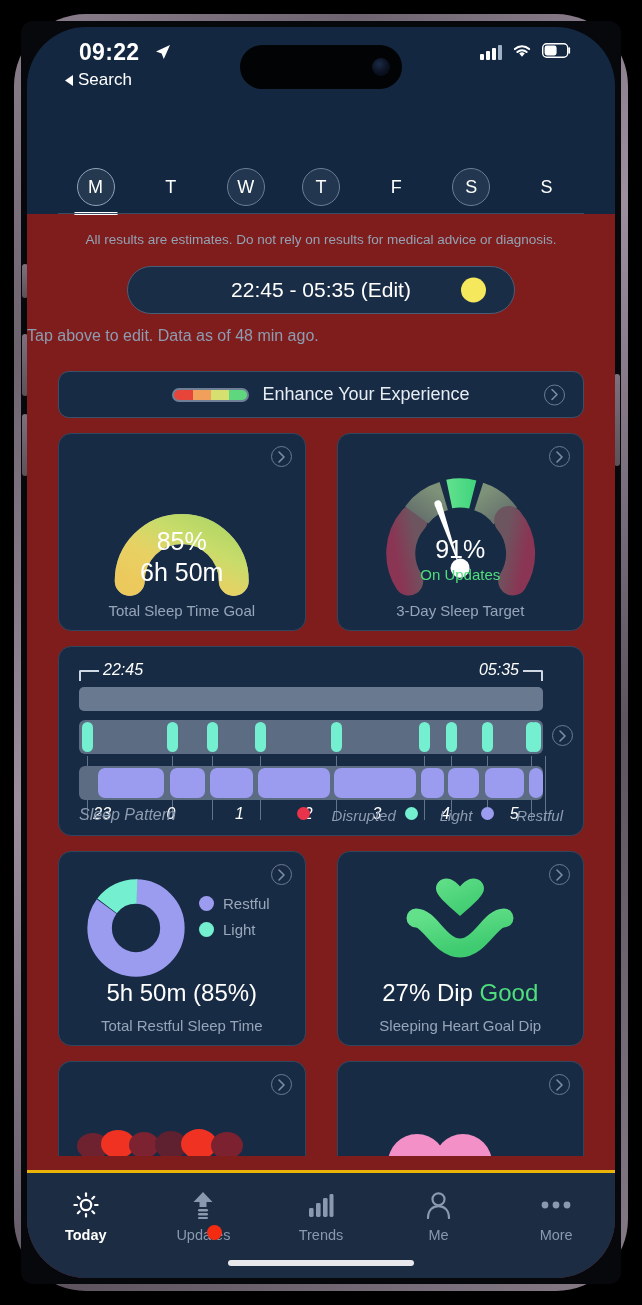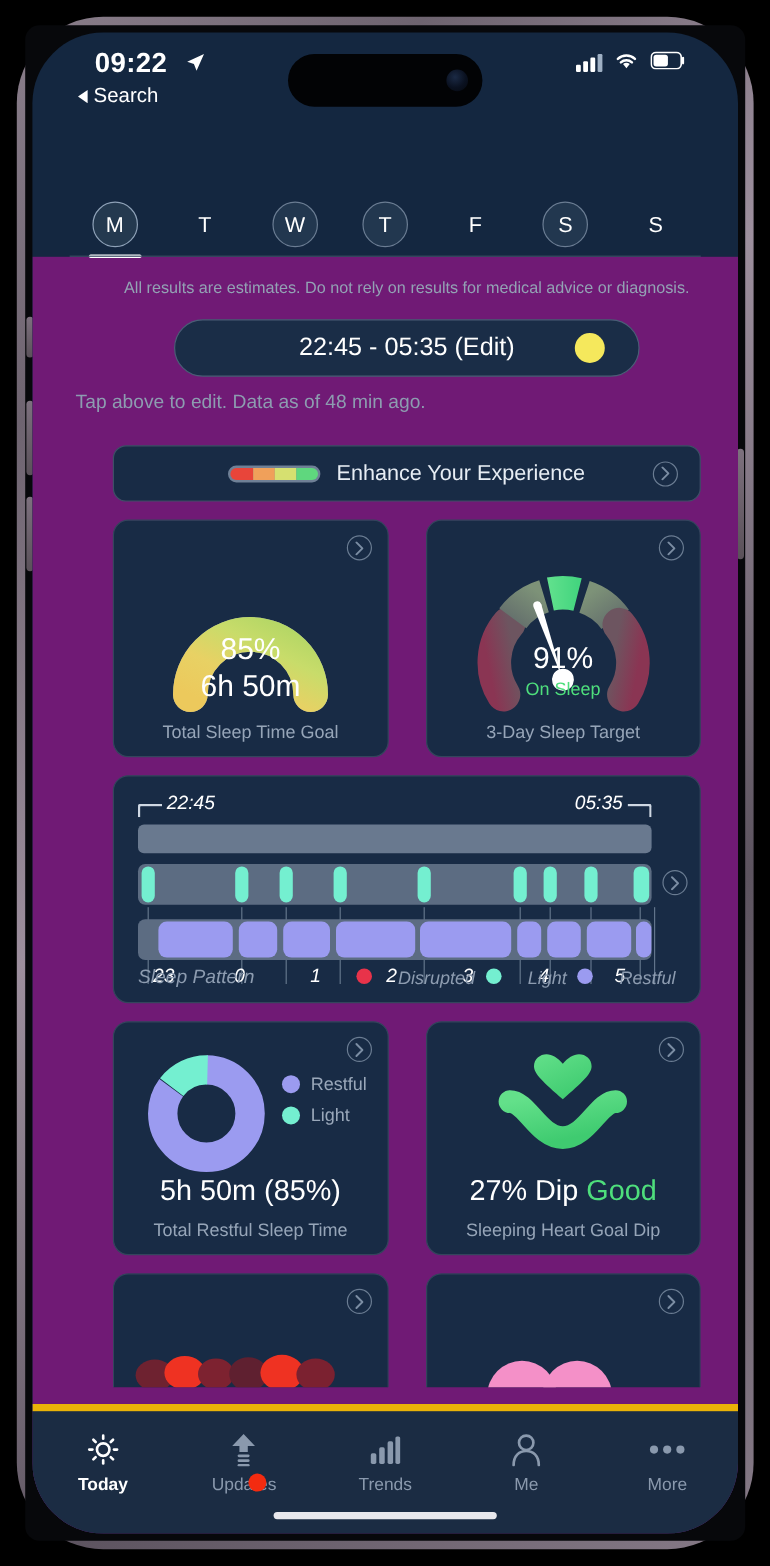--- a/index.html
+++ b/index.html
@@ -111,7 +111,7 @@
   
   #content{
     position:absolute; top:187px; left:0; right:0; bottom:0;
-    background:#701a75; overflow:hidden;padding-left:36px;
+    background:#7f1d1d; overflow:hidden;
   }
   #disclaimer{
     margin-top:17px; text-align:center;

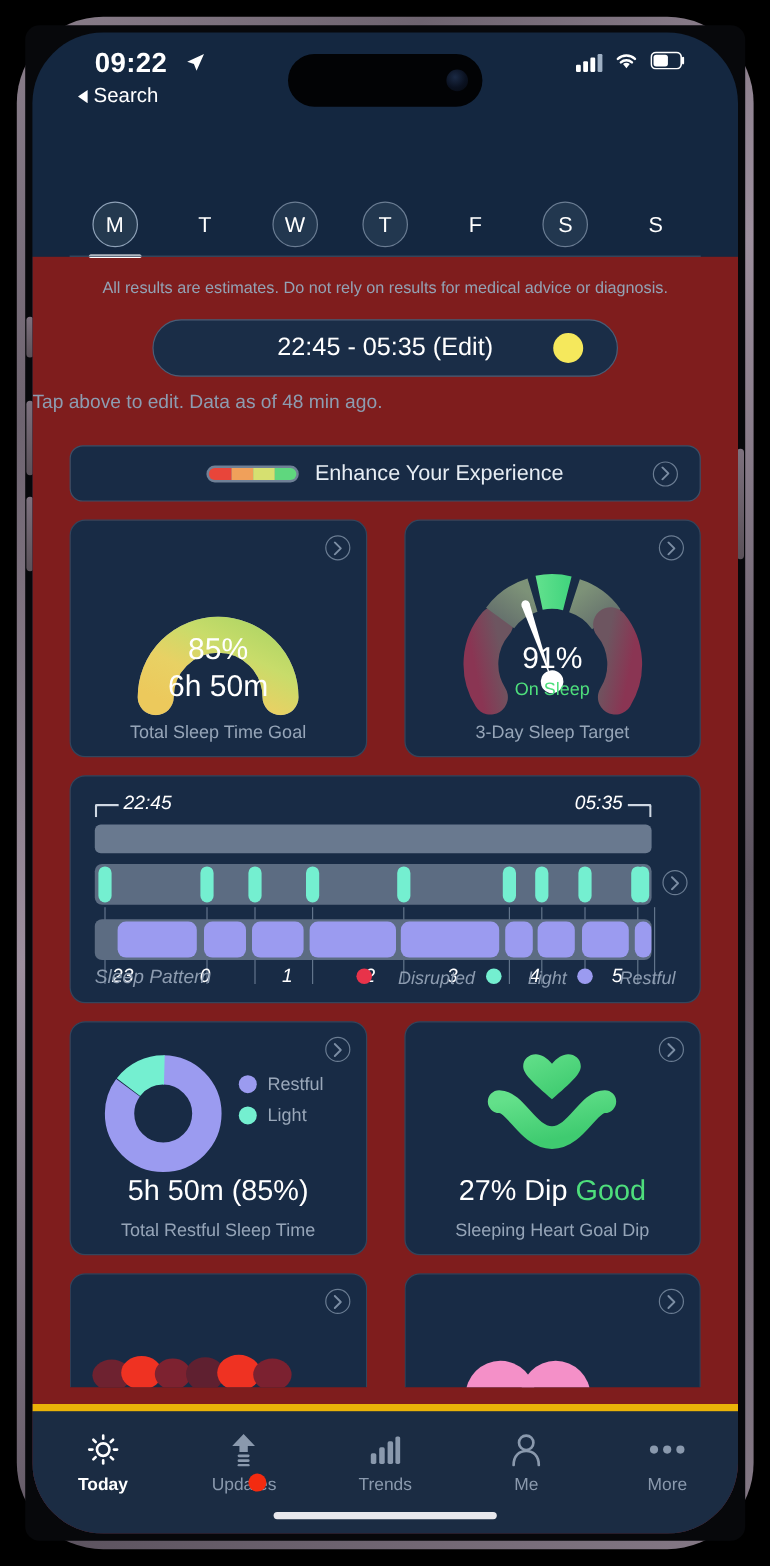--- a/index.html
+++ b/index.html
@@ -462,7 +462,7 @@
           </svg>
           <div class="gauge-center" style="top:100px;">
             <div class="gauge-big">91%</div>
-            <div class="gauge-sub" style="color:#4ede7c;">On Sleep</div>
+            <div class="gauge-sub" style="color:#4ede7c;">On Updates</div>
           </div>
           <div class="card-caption">3-Day Sleep Target</div>
         </div>

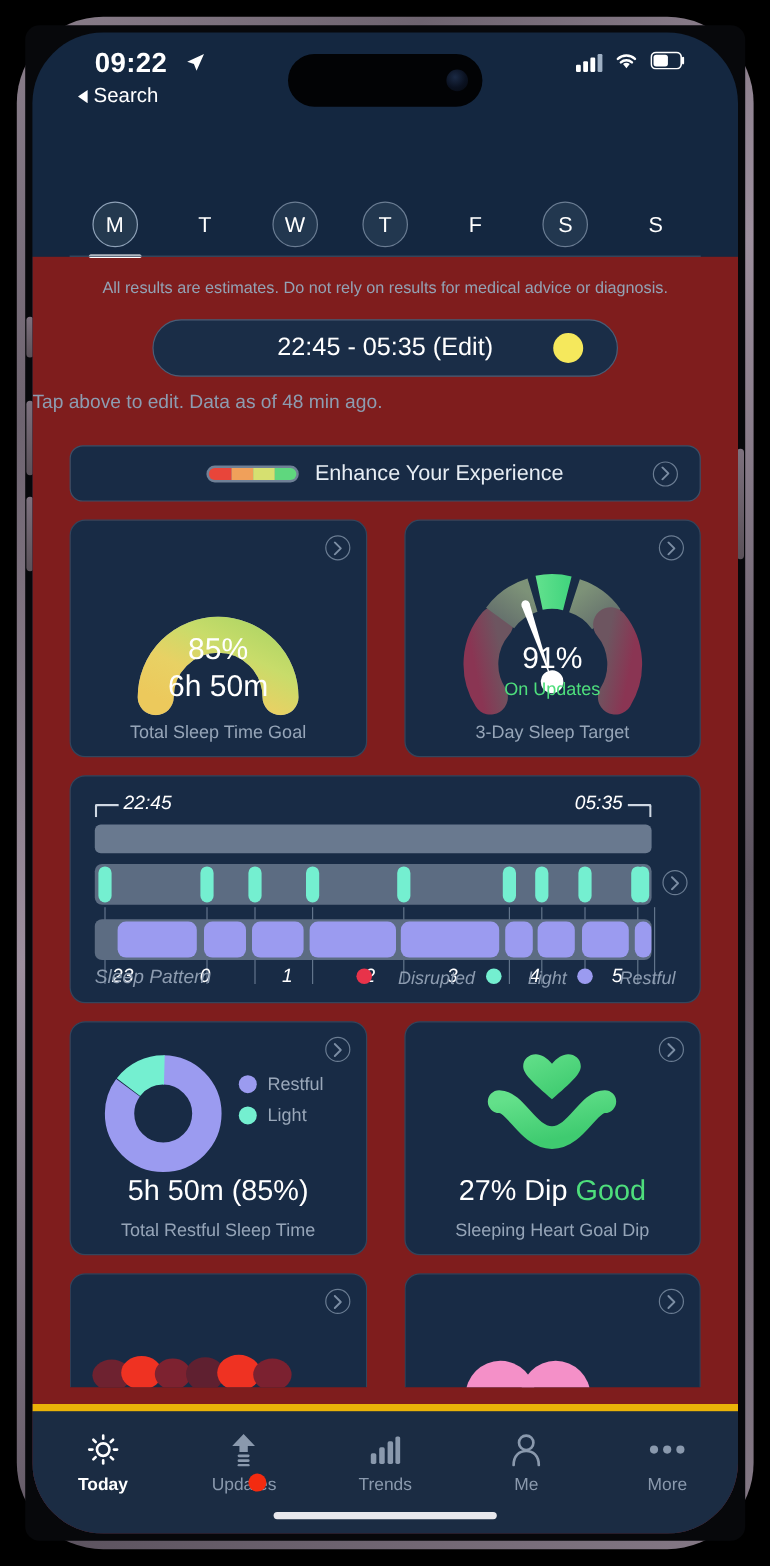--- a/index.html
+++ b/index.html
@@ -263,7 +263,7 @@
   
   #tab-bar{
     position:absolute; bottom:0; left:0; right:0; height:108px;
-    background:#1b2c43; border-top:6px solid #eab308;
+    background:#1b2c43; border-top:3px solid #eab308;
     display:flex; align-items:flex-start; padding-top:17px; z-index:6;
   }
   .tab-item{

